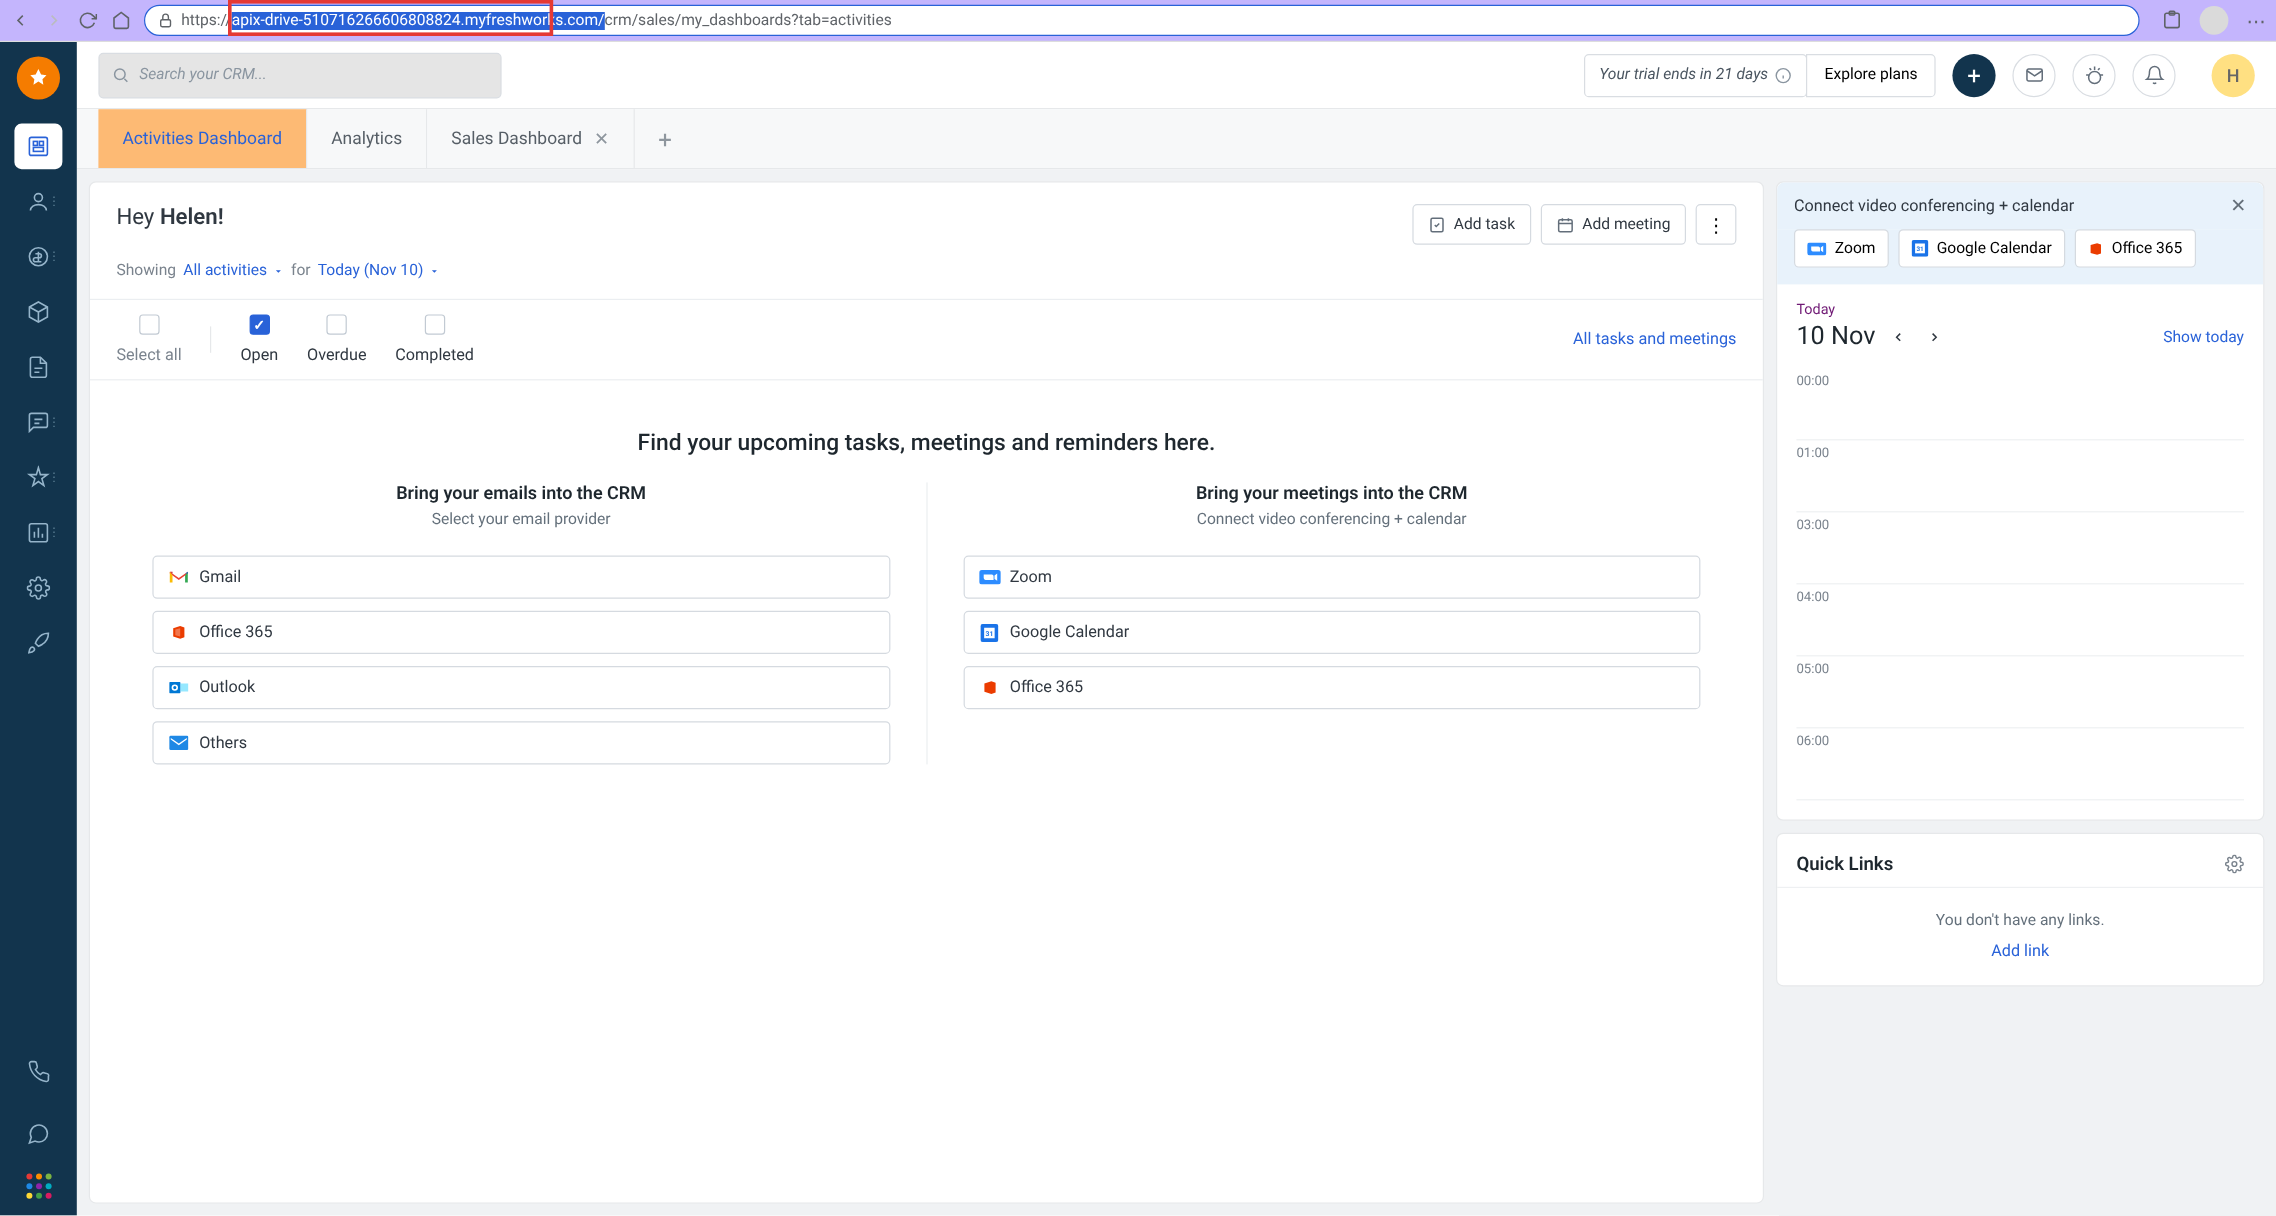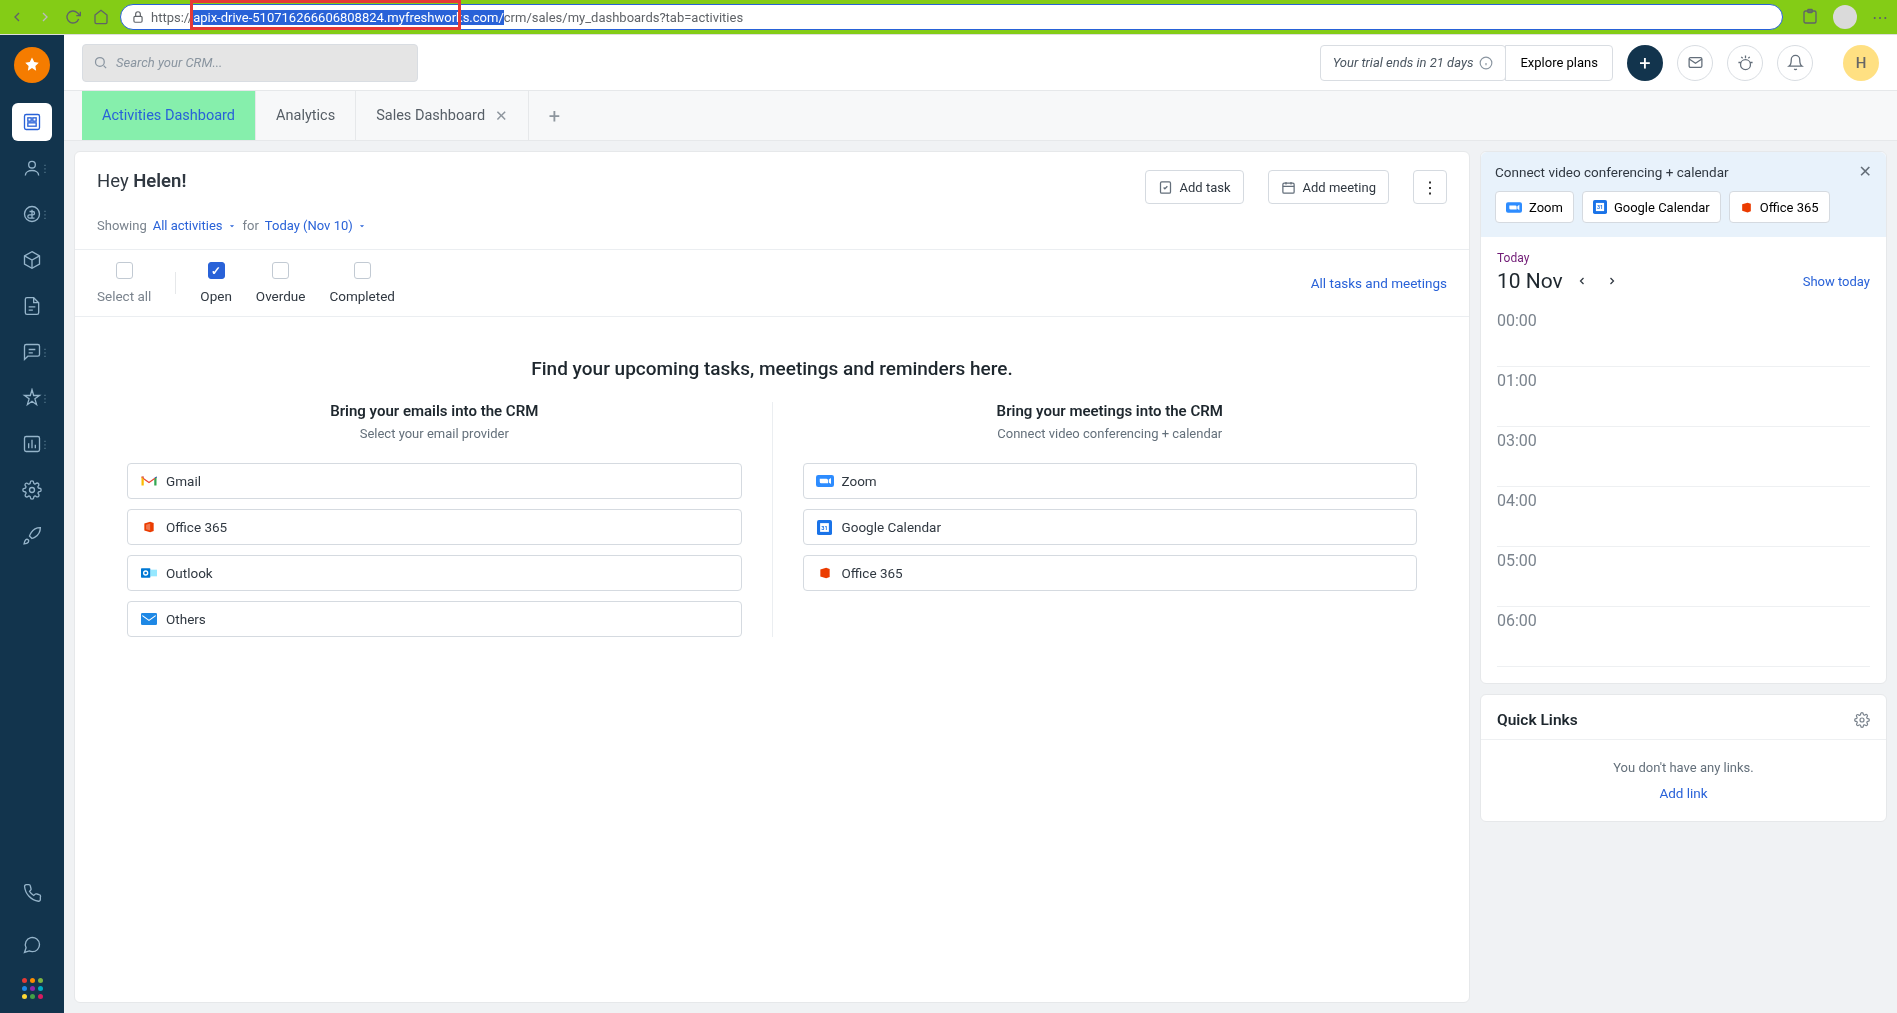--- a/index.html
+++ b/index.html
@@ -6,7 +6,7 @@
 body { background: #f5f5f5; overflow: hidden; }
 
 
-.browser-bar { height: 35px; background: #84cc16; border-bottom: 1px solid #ddd; display: flex; align-items: center; padding: 0 8px; gap: 10px; }
+.browser-bar { height: 35px; background: #c4b5fd; border-bottom: 1px solid #ddd; display: flex; align-items: center; padding: 0 8px; gap: 10px; }
 .browser-icon { width: 18px; height: 18px; display: flex; align-items: center; justify-content: center; color: #5f6368; cursor: pointer; }
 .browser-icon.disabled { color: #babcbe; }
 .url-container { flex: 1; height: 26px; background: #fff; border: 1px solid #2962d8; border-radius: 14px; display: flex; align-items: center; padding: 0 10px; gap: 6px; font-size: 13px; color: #5f6368; position: relative; }

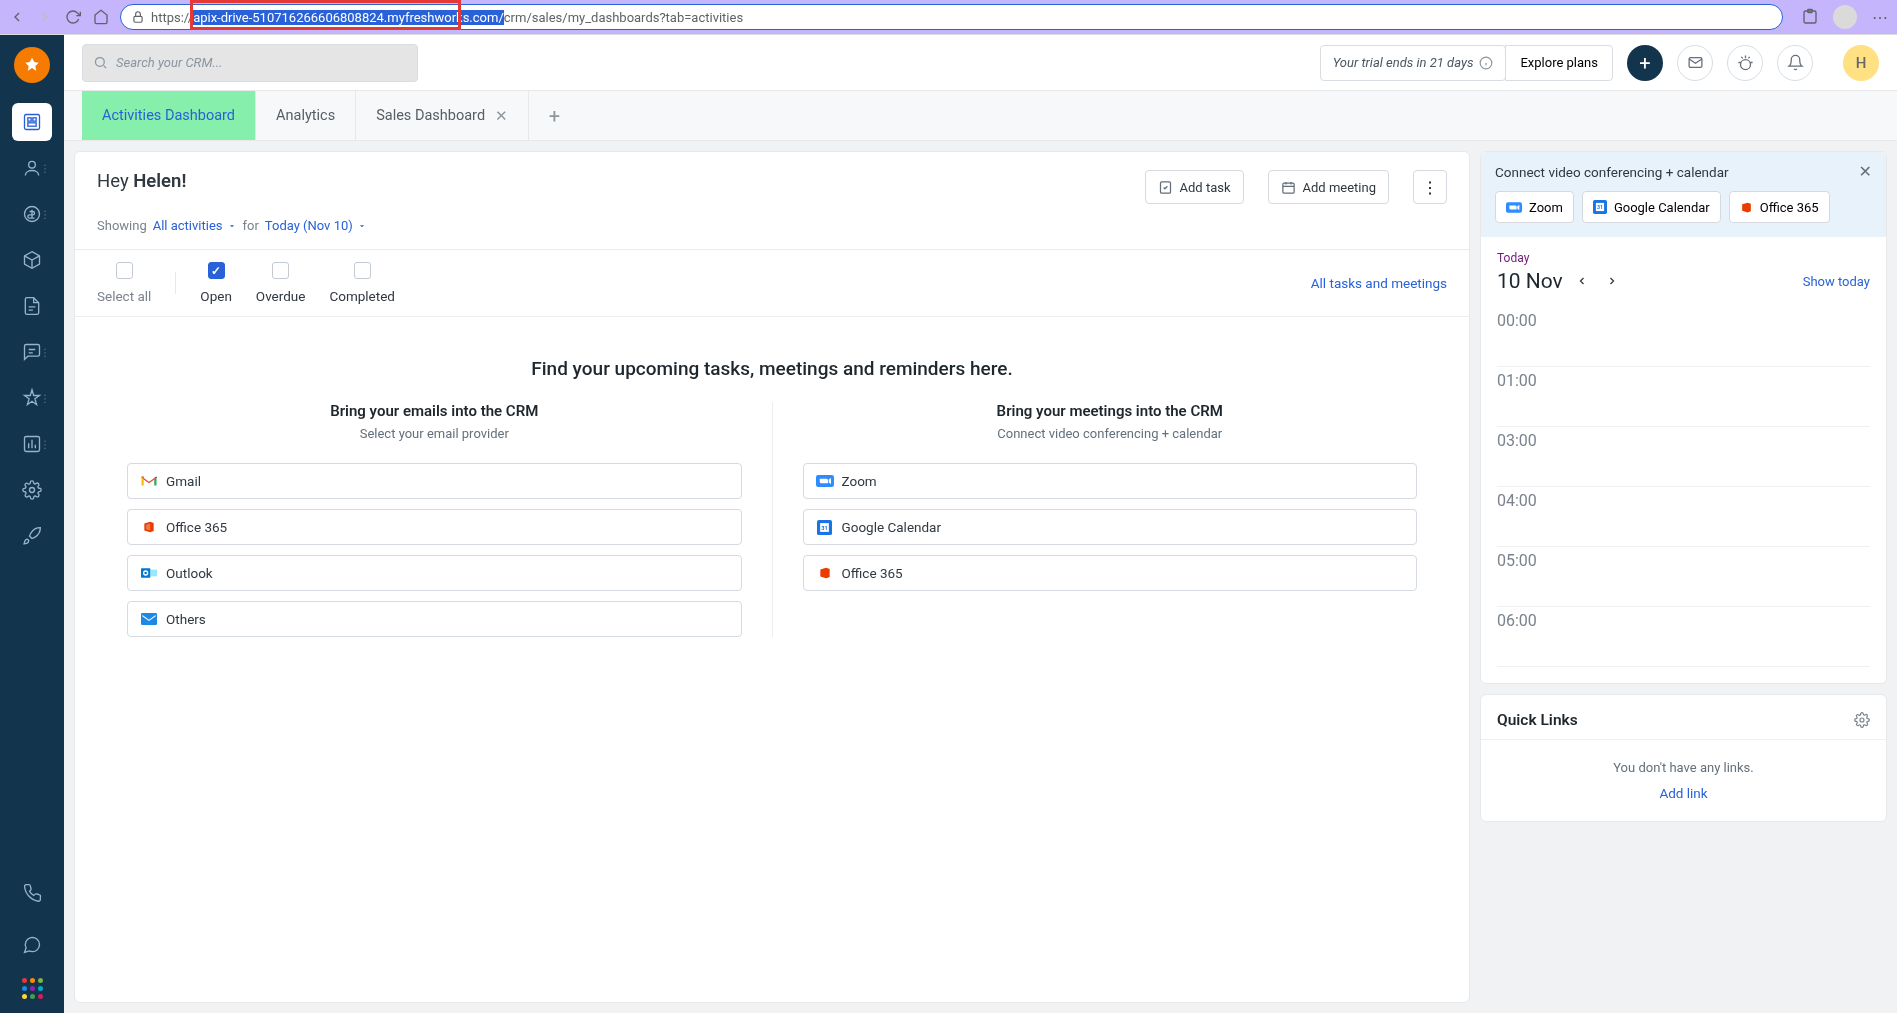--- a/index.html
+++ b/index.html
@@ -49,7 +49,7 @@
 
 .tabs-bar { height: 50px; background: #f7f8f9; border-bottom: 1px solid #e6e8ea; display: flex; align-items: stretch; padding-left: 18px; }
 .tab { display: flex; align-items: center; padding: 0 20px; font-size: 14.5px; color: #565e66; border-right: 1px solid #e6e8ea; cursor: pointer; gap: 10px; background: #f7f8f9; }
-.tab.active { color: #2962d8; background: #86efac; }
+.tab.active { color: #2962d8; background: #fdba74; }
 .tab-close { font-size: 15px; color: #8e969e; }
 .tab-add { display: flex; align-items: center; padding: 0 20px; color: #8e969e; font-size: 20px; cursor: pointer; }
 

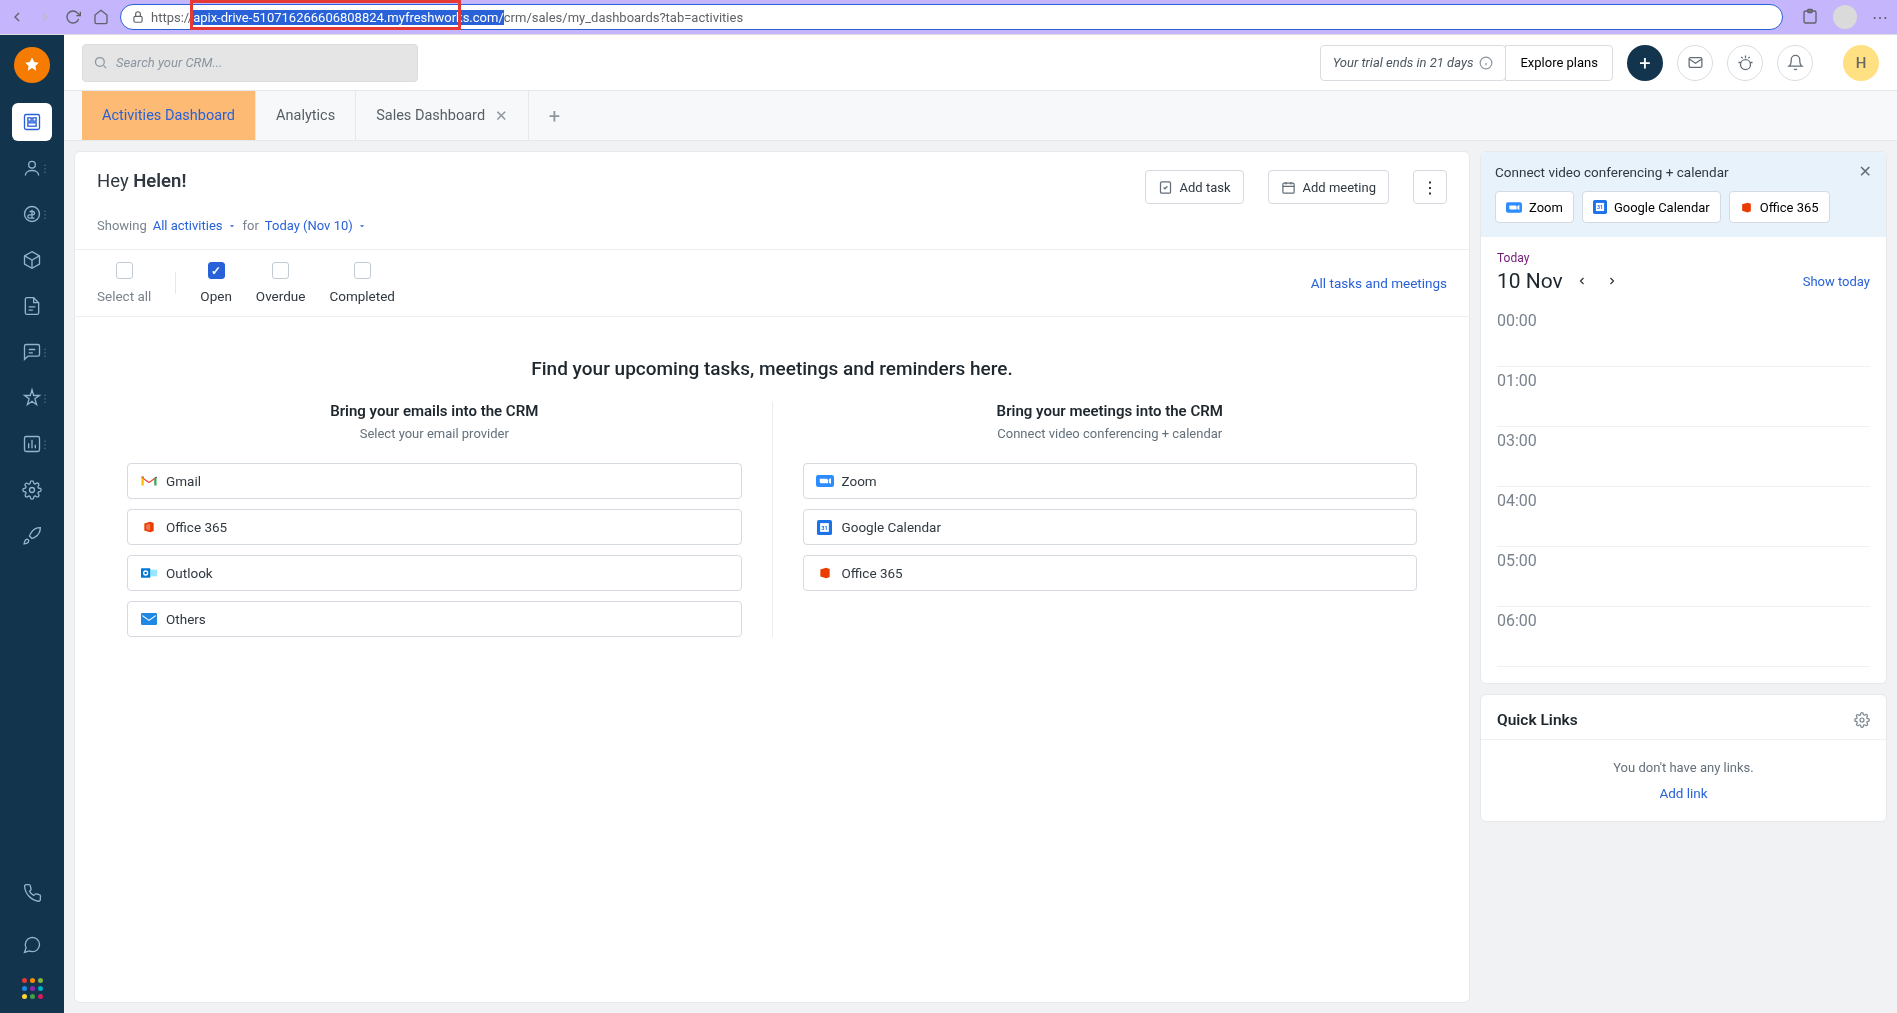--- a/index.html
+++ b/index.html
@@ -59,7 +59,7 @@
 .dash-header { padding: 18px 22px 10px; display: flex; align-items: flex-start; }
 .greeting { font-size: 18.5px; color: #303841; }
 .greeting .name { font-weight: 600; }
-.dash-header-actions { margin-left: auto; display: flex; gap: 24px; }
+.dash-header-actions { margin-left: auto; display: flex; gap: 8px; }
 .action-btn { height: 34px; border: 1px solid #d5dae0; background: #fff; border-radius: 4px; display: flex; align-items: center; padding: 0 12px; gap: 7px; font-size: 13px; color: #303841; cursor: pointer; }
 .kebab-btn { width: 34px; height: 34px; border: 1px solid #d5dae0; border-radius: 4px; background: #fff; display: flex; align-items: center; justify-content: center; cursor: pointer; }
 

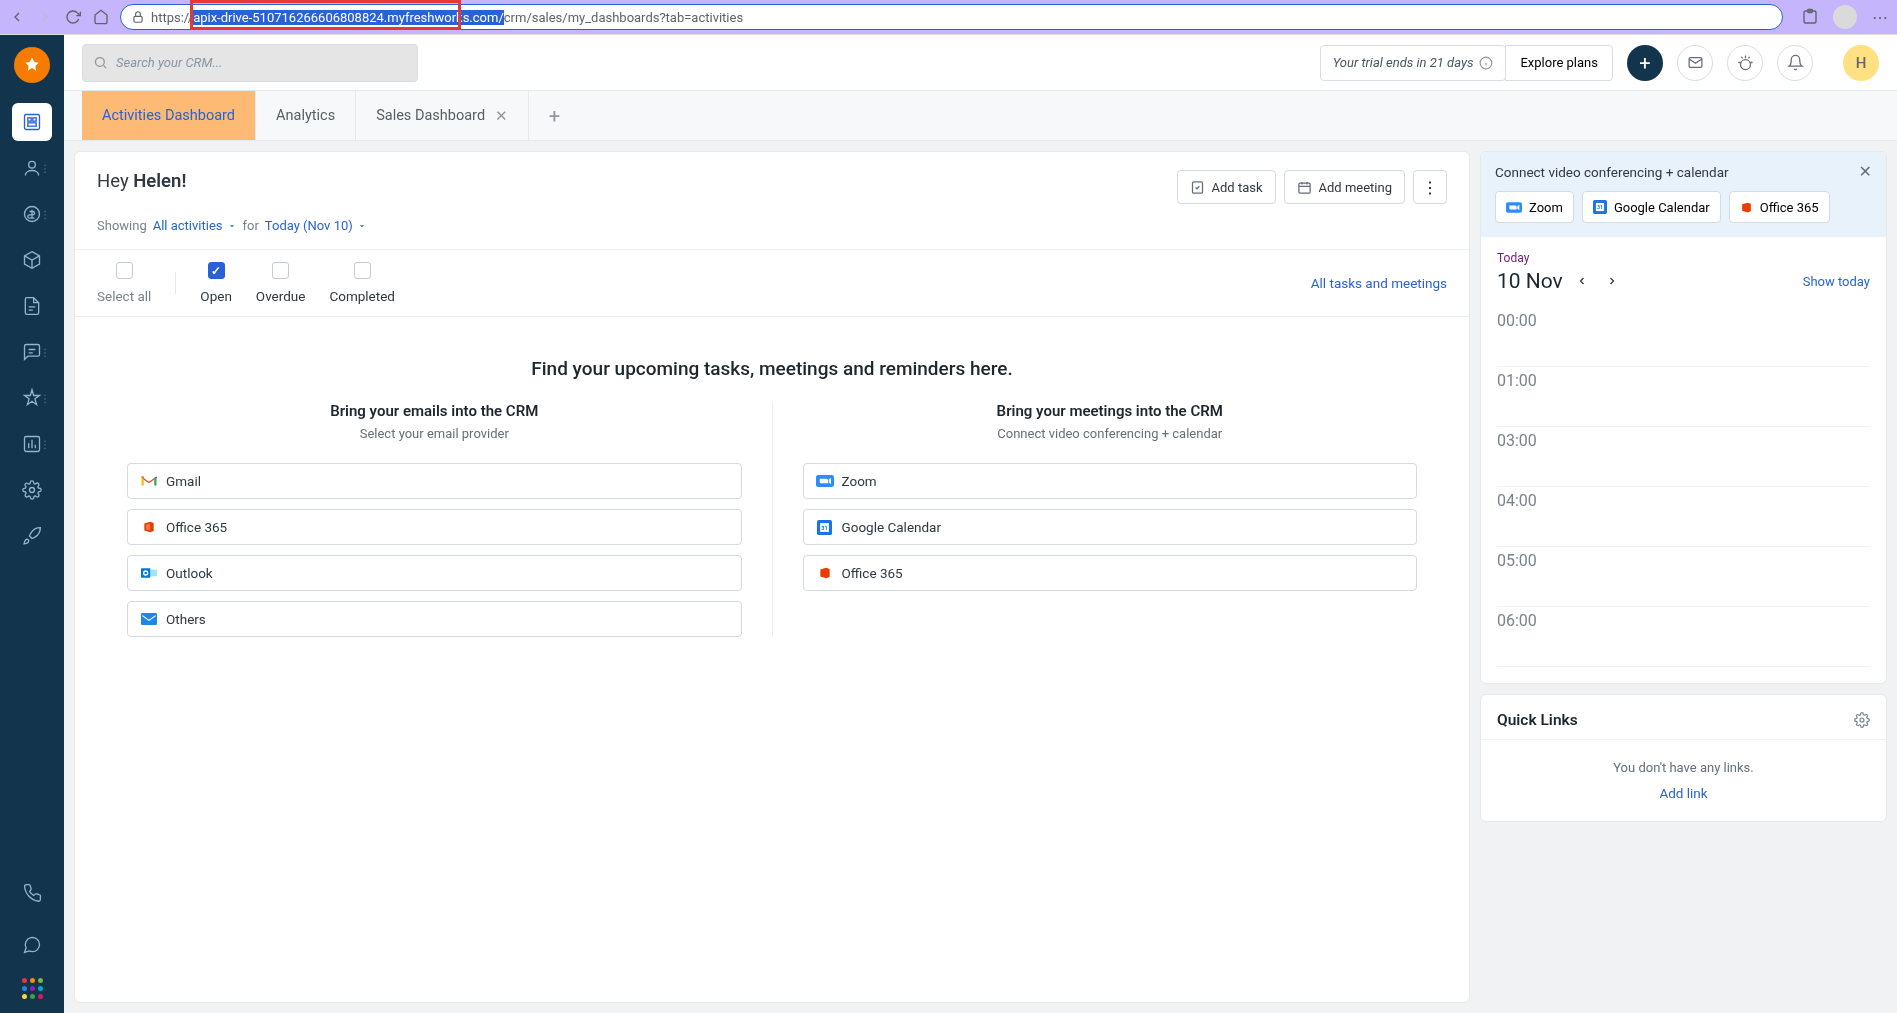--- a/index.html
+++ b/index.html
@@ -103,7 +103,7 @@
 .show-today { margin-left: auto; color: #2962d8; font-size: 13px; cursor: pointer; }
 
 .timeline { height: 380px; overflow-y: auto; padding: 4px 16px 4px 16px; }
-.time-slot { height: 60px; border-bottom: 1px solid #eef0f2; font-size: 16px; color: #7a838d; padding-top: 4px; }
+.time-slot { height: 60px; border-bottom: 1px solid #eef0f2; font-size: 11px; color: #7a838d; padding-top: 4px; }
 
 .ql-header { padding: 16px 16px 10px; display: flex; align-items: center; }
 .ql-title { font-size: 15.5px; font-weight: 600; color: #1e272e; }

